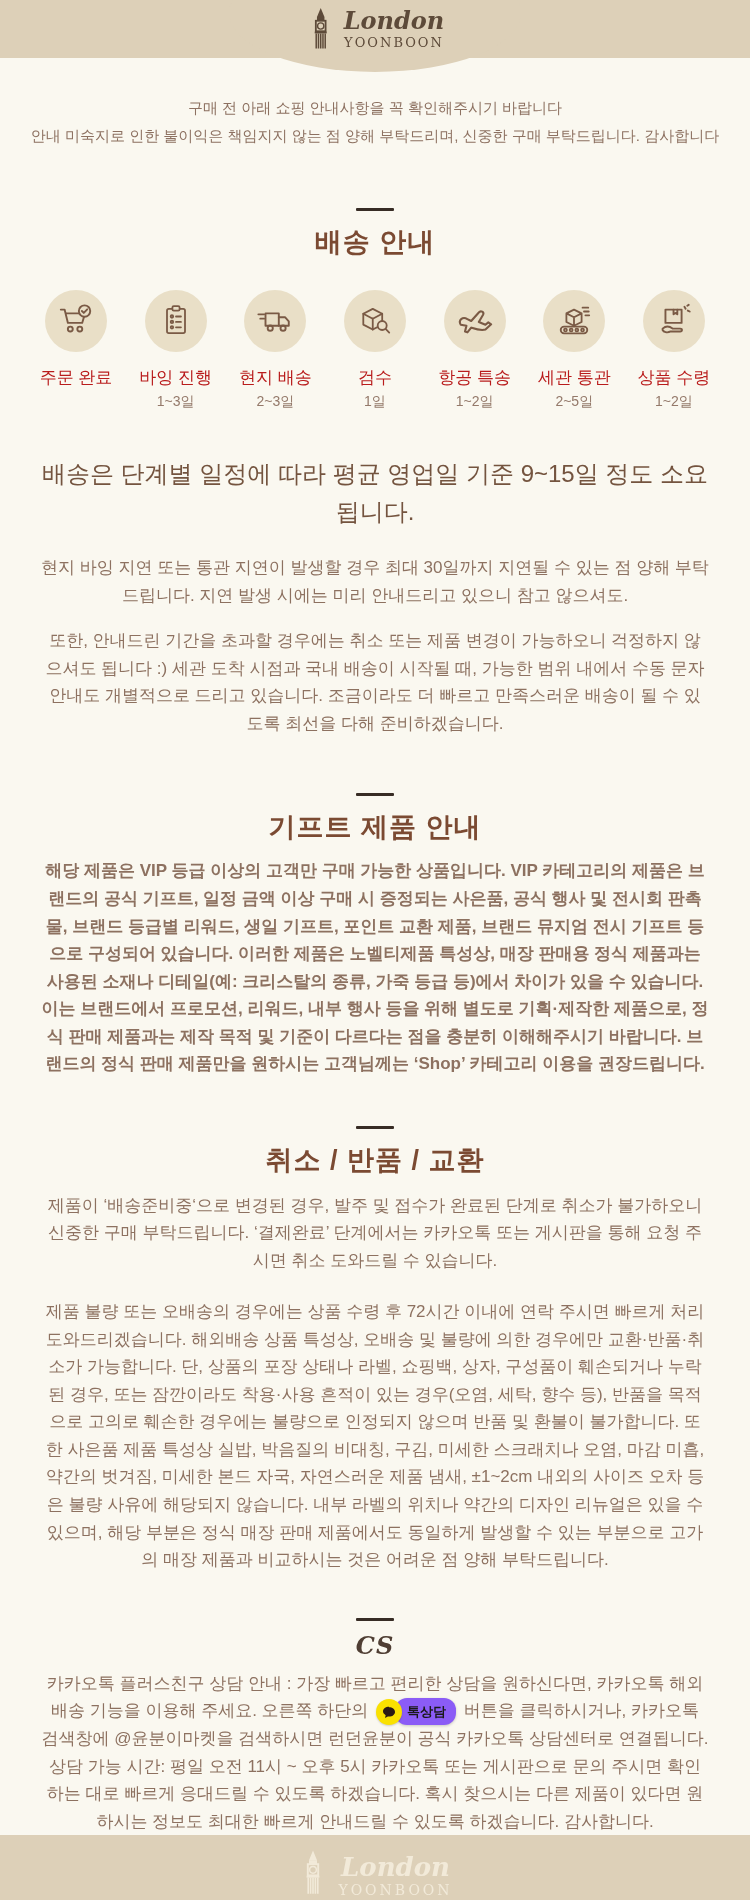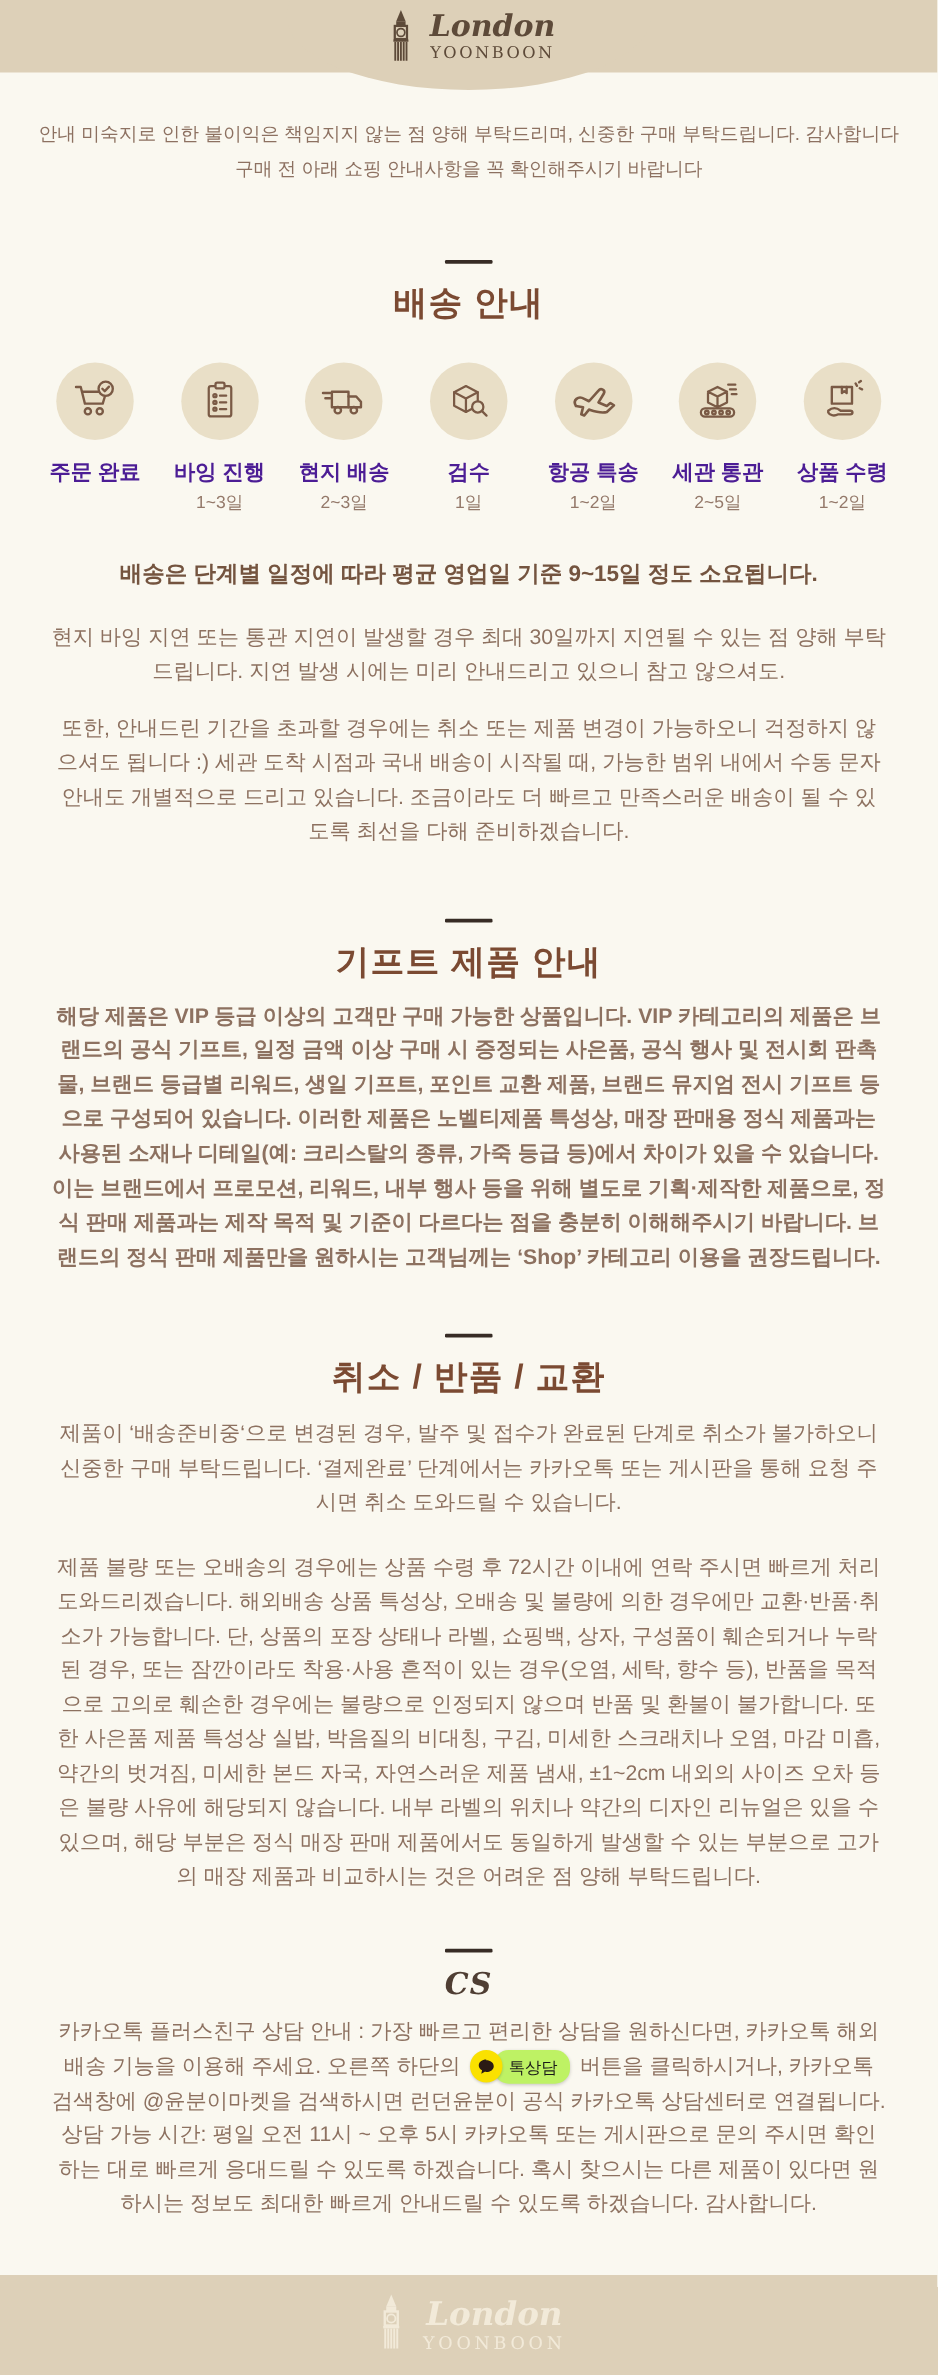--- a/index.html
+++ b/index.html
@@ -108,8 +108,8 @@
 </div>
 
 <div class="notice">
+  <div>구매 전 아래 쇼핑 안내사항을 꼭 확인해주시기 바랍니다</div>
   <div>안내 미숙지로 인한 불이익은 책임지지 않는 점 양해 부탁드리며, 신중한 구매 부탁드립니다. 감사합니다</div>
-  <div>구매 전 아래 쇼핑 안내사항을 꼭 확인해주시기 바랍니다</div>
 </div>
 
 <div class="section mt-58">

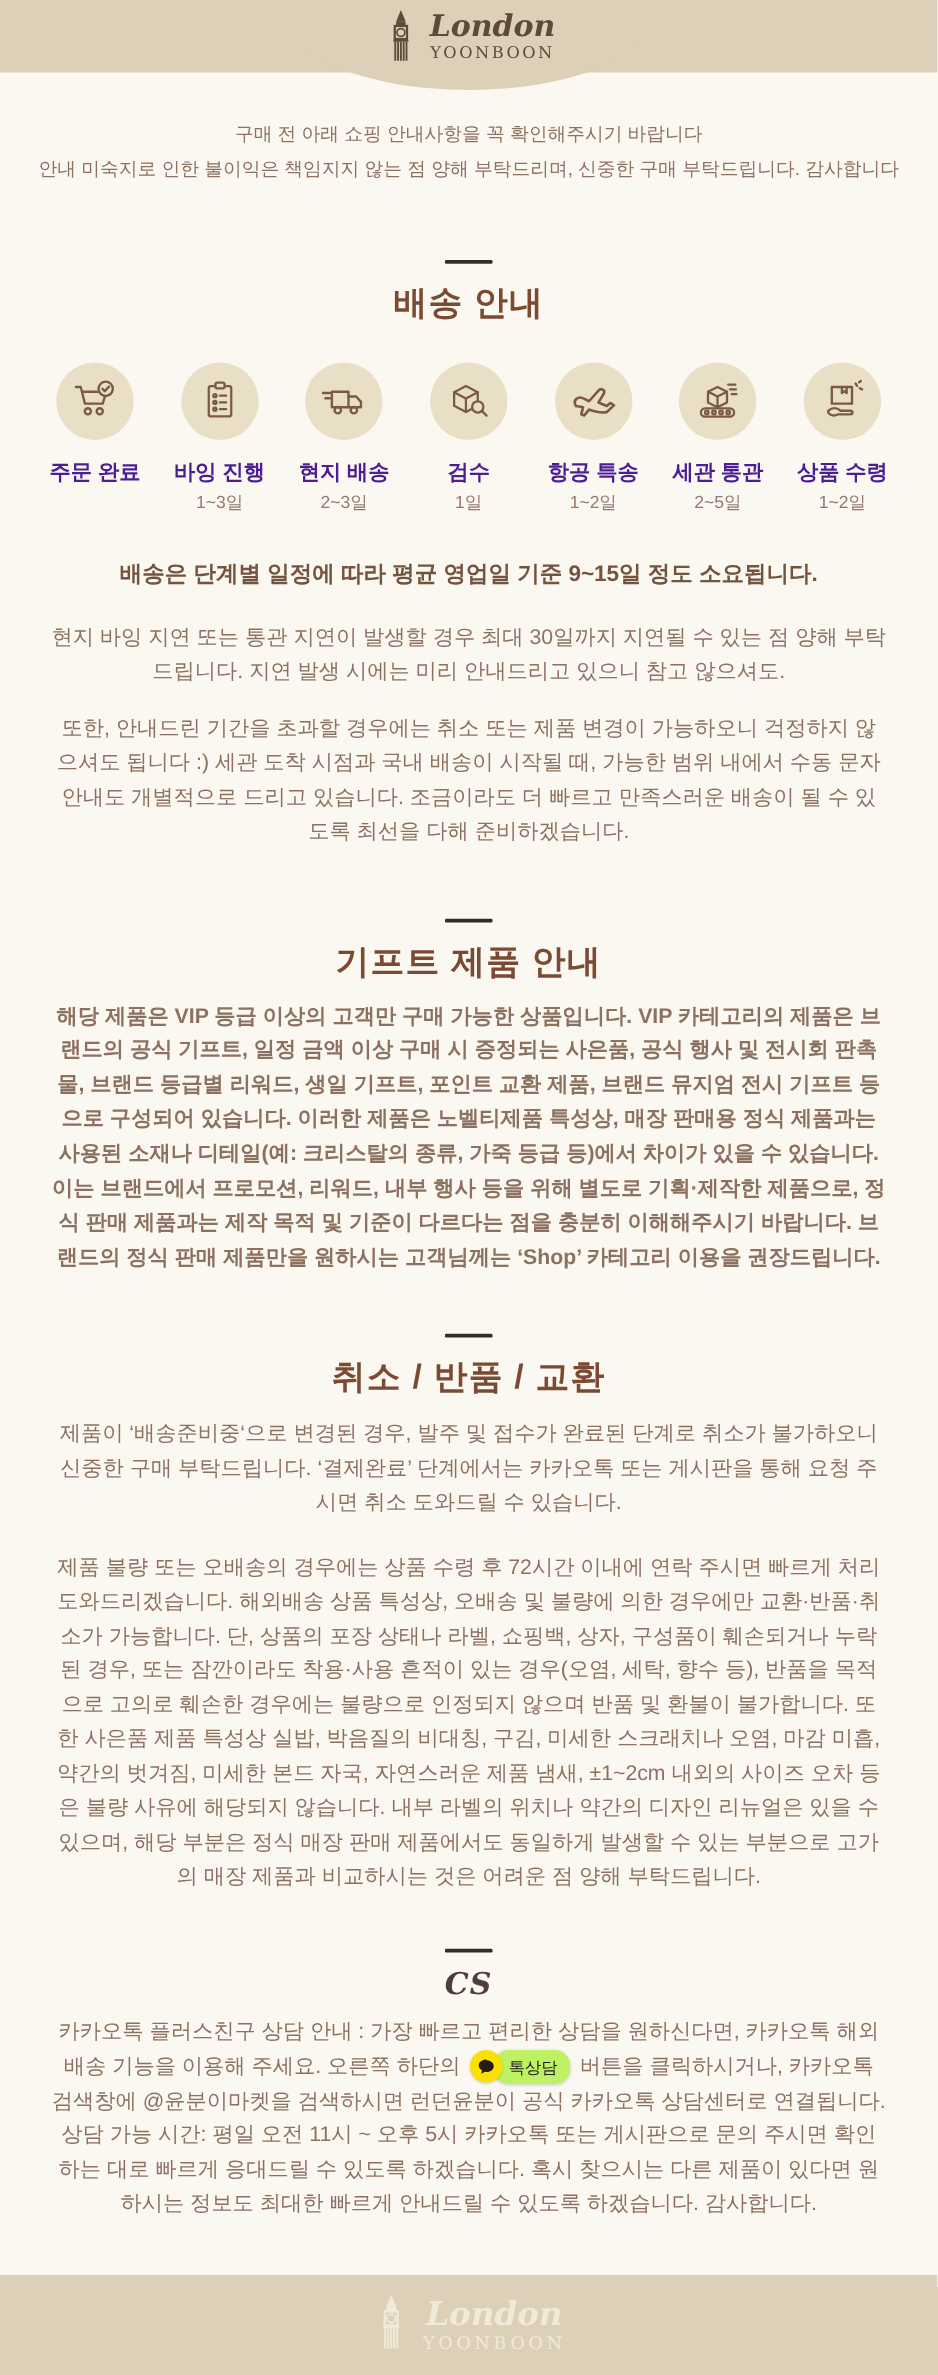--- a/index.html
+++ b/index.html
@@ -51,7 +51,7 @@
     display:flex;align-items:center;justify-content:center;color:var(--icon);
   }
   .step-circle svg{display:block;}
-  .step-label{margin-top:14px;font-size:17px;font-weight:bold;color:#4c1d95;white-space:nowrap;}
+  .step-label{margin-top:14px;font-size:17px;font-weight:normal;color:#b91c1c;white-space:nowrap;}
   .step-days{margin-top:4px;font-size:14px;color:#93repeat;color:#94796a;min-height:17px;white-space:nowrap;}
   .highlight{margin-top:34px;font-size:18px;font-weight:bold;color:#74543f;}
   

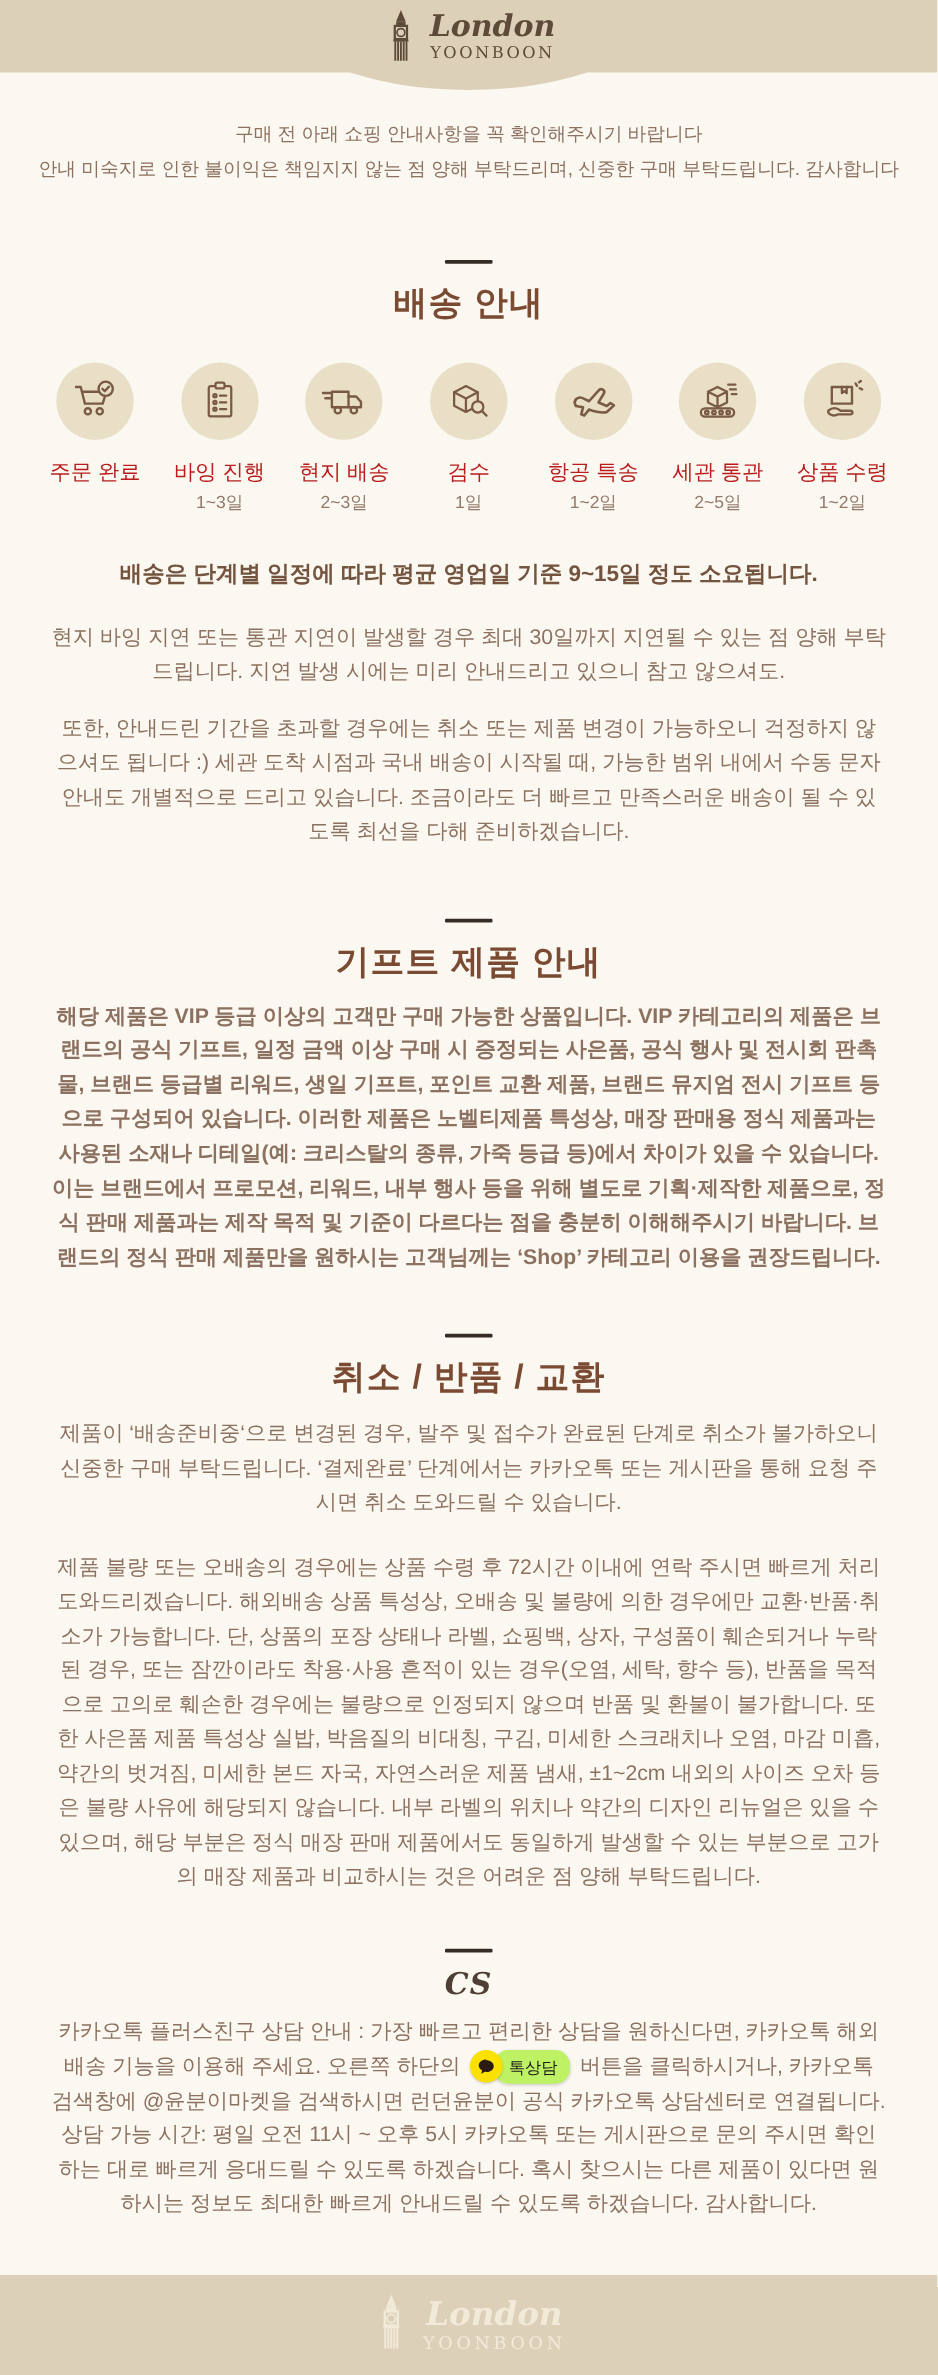--- a/index.html
+++ b/index.html
@@ -53,7 +53,7 @@
   .step-circle svg{display:block;}
   .step-label{margin-top:14px;font-size:17px;font-weight:normal;color:#b91c1c;white-space:nowrap;}
   .step-days{margin-top:4px;font-size:14px;color:#93repeat;color:#94796a;min-height:17px;white-space:nowrap;}
-  .highlight{margin-top:34px;font-size:18px;font-weight:bold;color:#74543f;}
+  .highlight{margin-top:44px;font-size:24px;font-weight:normal;color:#74543f;}
   
   .kakao-badge{display:inline-flex;align-items:center;vertical-align:middle;margin:0 3px;}
   .kakao-circle{

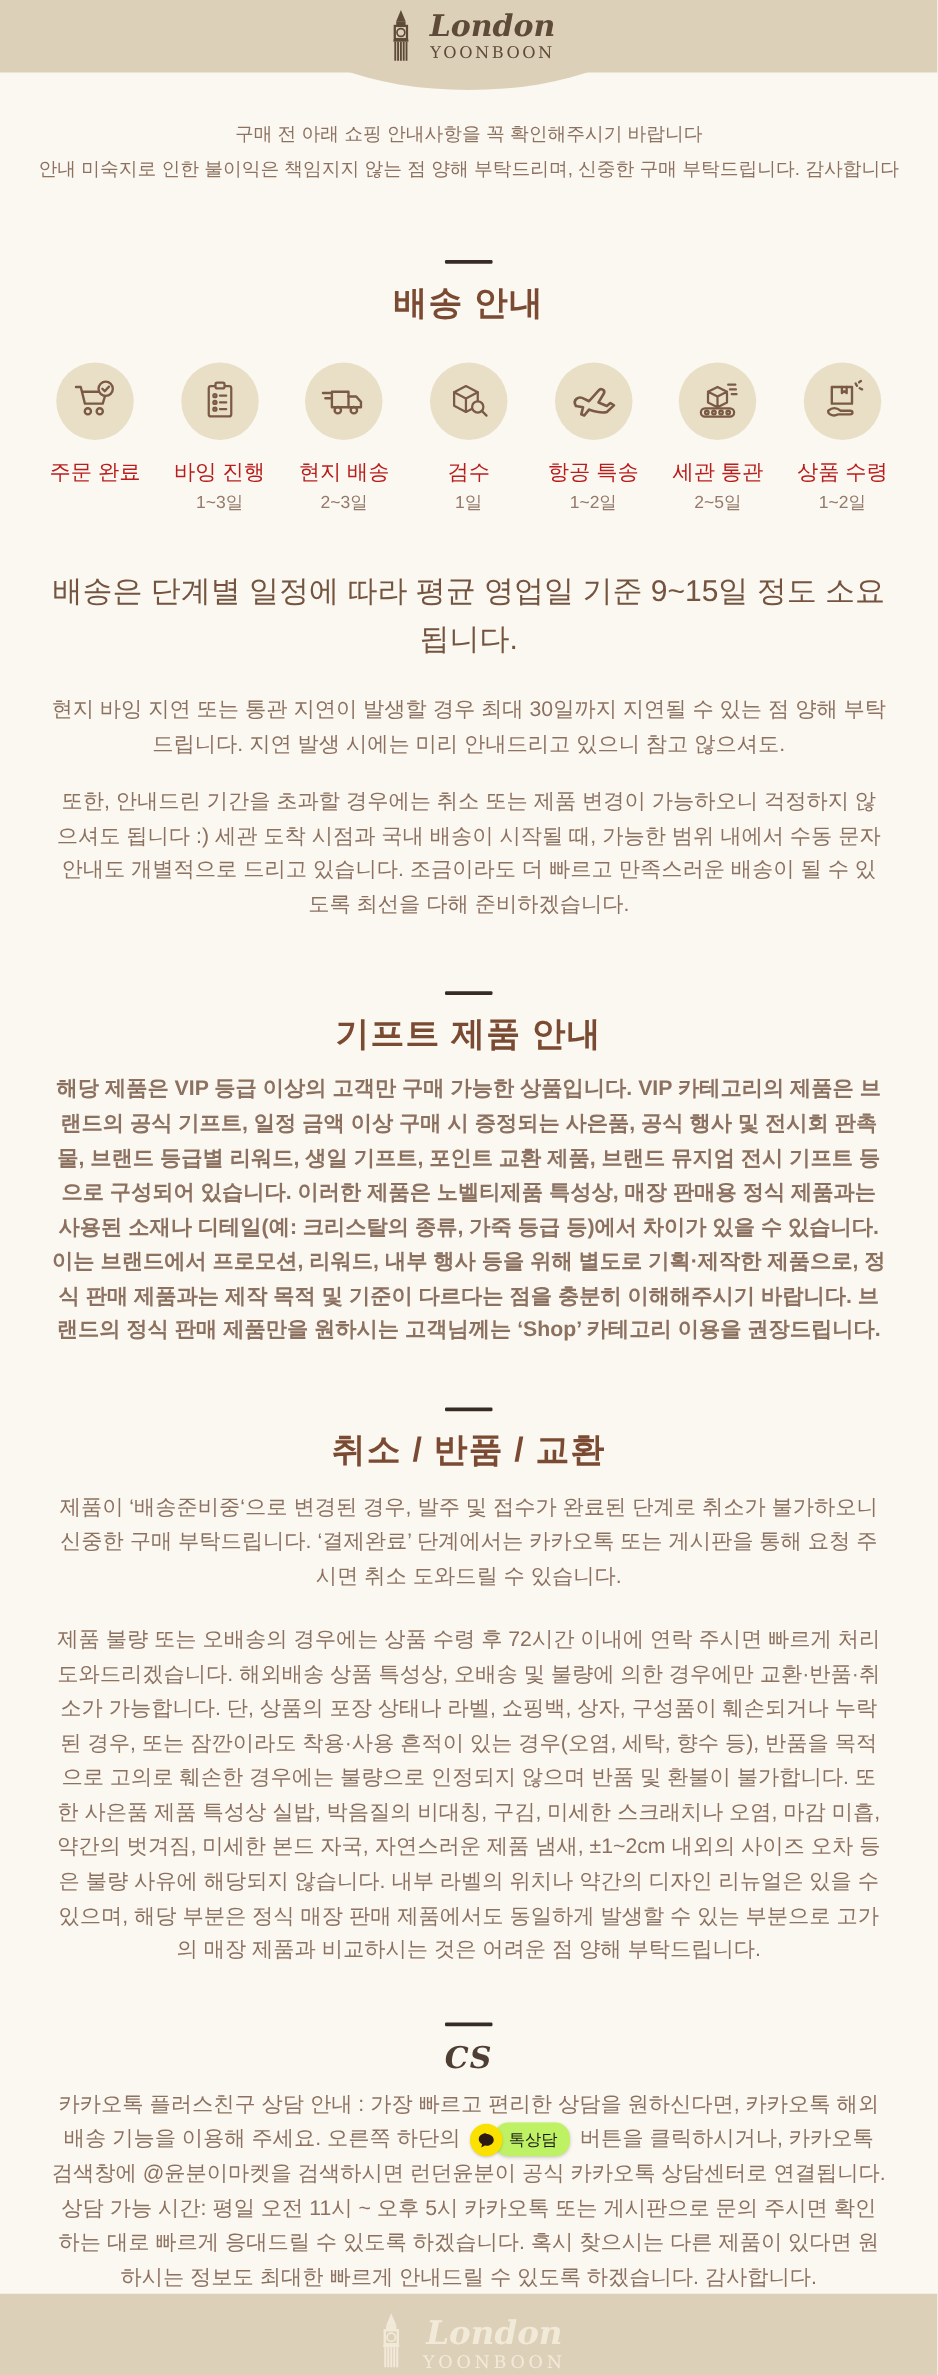--- a/index.html
+++ b/index.html
@@ -62,8 +62,8 @@
     box-shadow:0 1px 2px rgba(0,0,0,.18);
   }
   .kakao-pill{
-    background:#bef264;border-radius:12px;padding:3px 10px 3px 12px;margin-left:-7px;
-    font-size:13px;font-weight:normal;color:#191919;box-shadow:0 1px 3px rgba(0,0,0,.2);
+    background:#8b5cf6;border-radius:12px;padding:3px 10px 3px 12px;margin-left:-7px;
+    font-size:13px;font-weight:bold;color:#191919;box-shadow:0 1px 3px rgba(0,0,0,.2);
     white-space:nowrap;
   }
   .cs-title{

